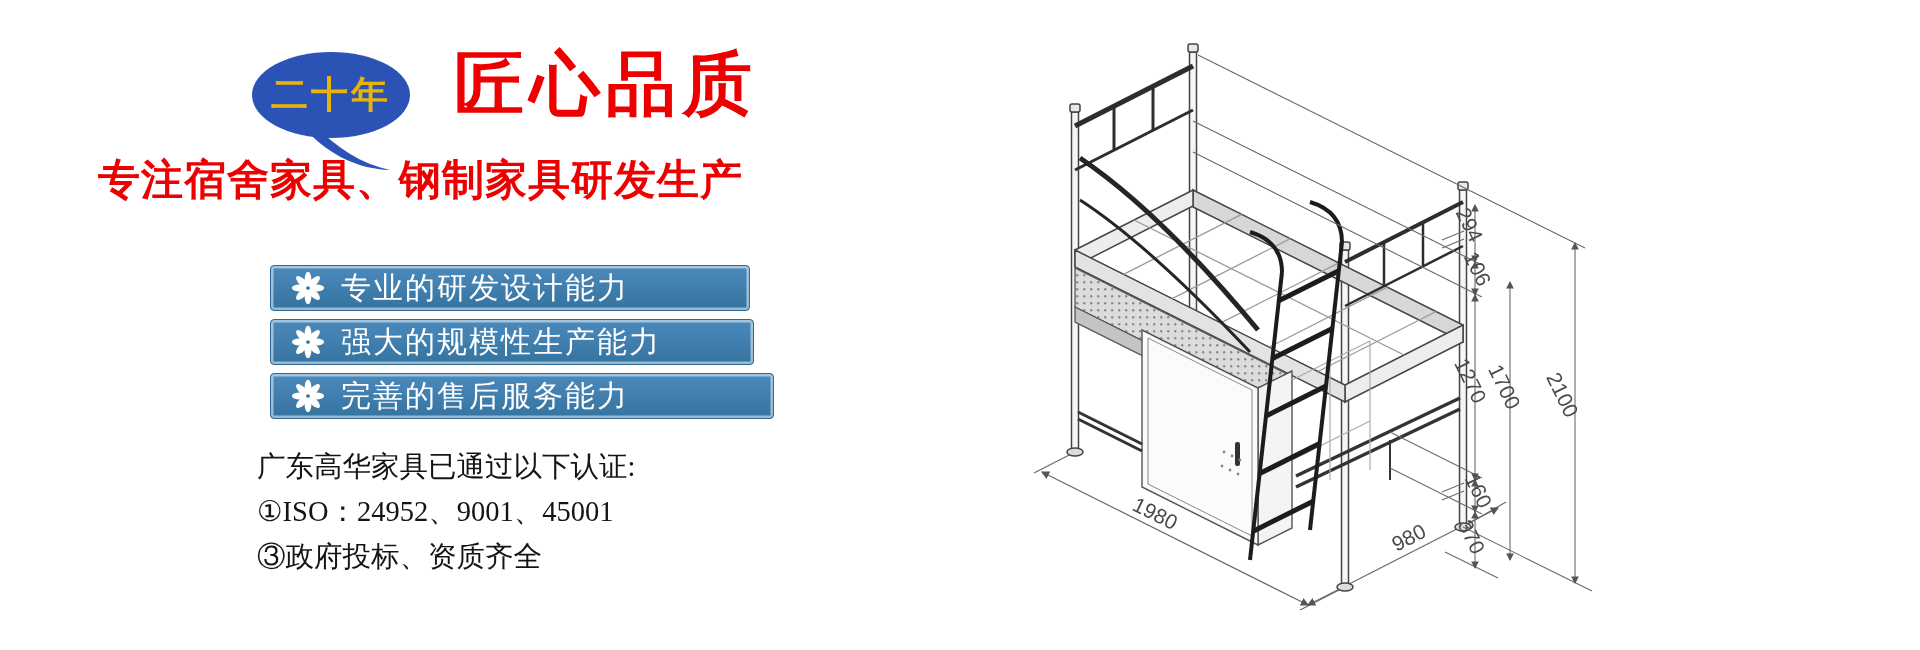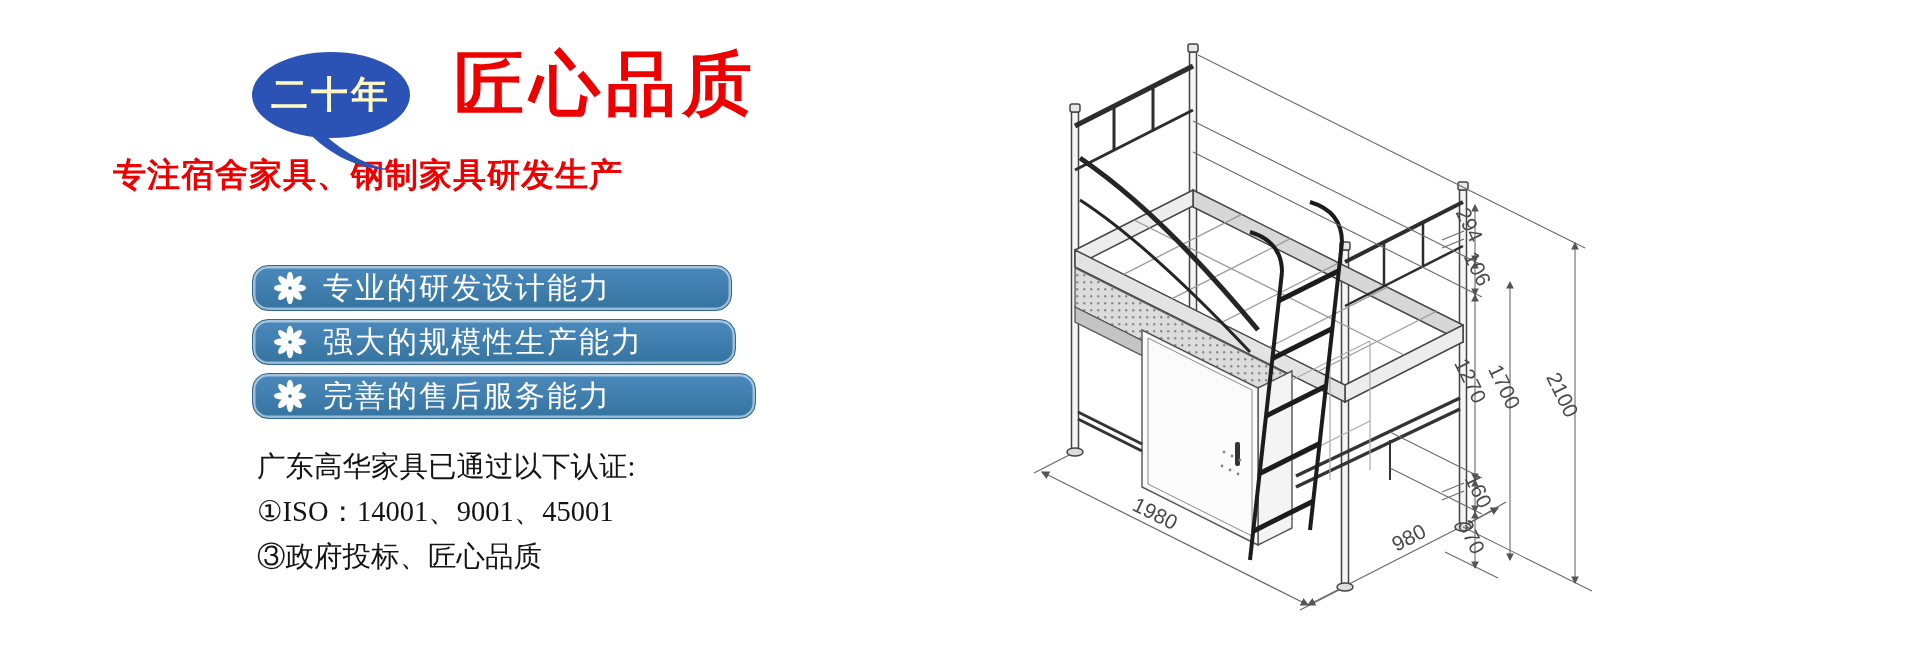--- a/index.html
+++ b/index.html
@@ -8,7 +8,7 @@
   
   .badge-bubble{position:absolute;left:252px;top:52px;width:158px;height:86px;
     background:#2a53b5;border-radius:50%;display:flex;align-items:center;justify-content:center;z-index:2;}
-  .badge-bubble span{color:#fef9c3;font-size:37px;font-weight:700;letter-spacing:3px;}
+  .badge-bubble span{color:#eab308;font-size:37px;font-weight:700;letter-spacing:3px;}
   .badge-tail{position:absolute;left:300px;top:122px;z-index:1;}
   .main-title{position:absolute;left:448px;top:40px;margin:6px;font-size:70px;font-weight:900;
     color:#ec0000;letter-spacing:6px;line-height:1.1;}

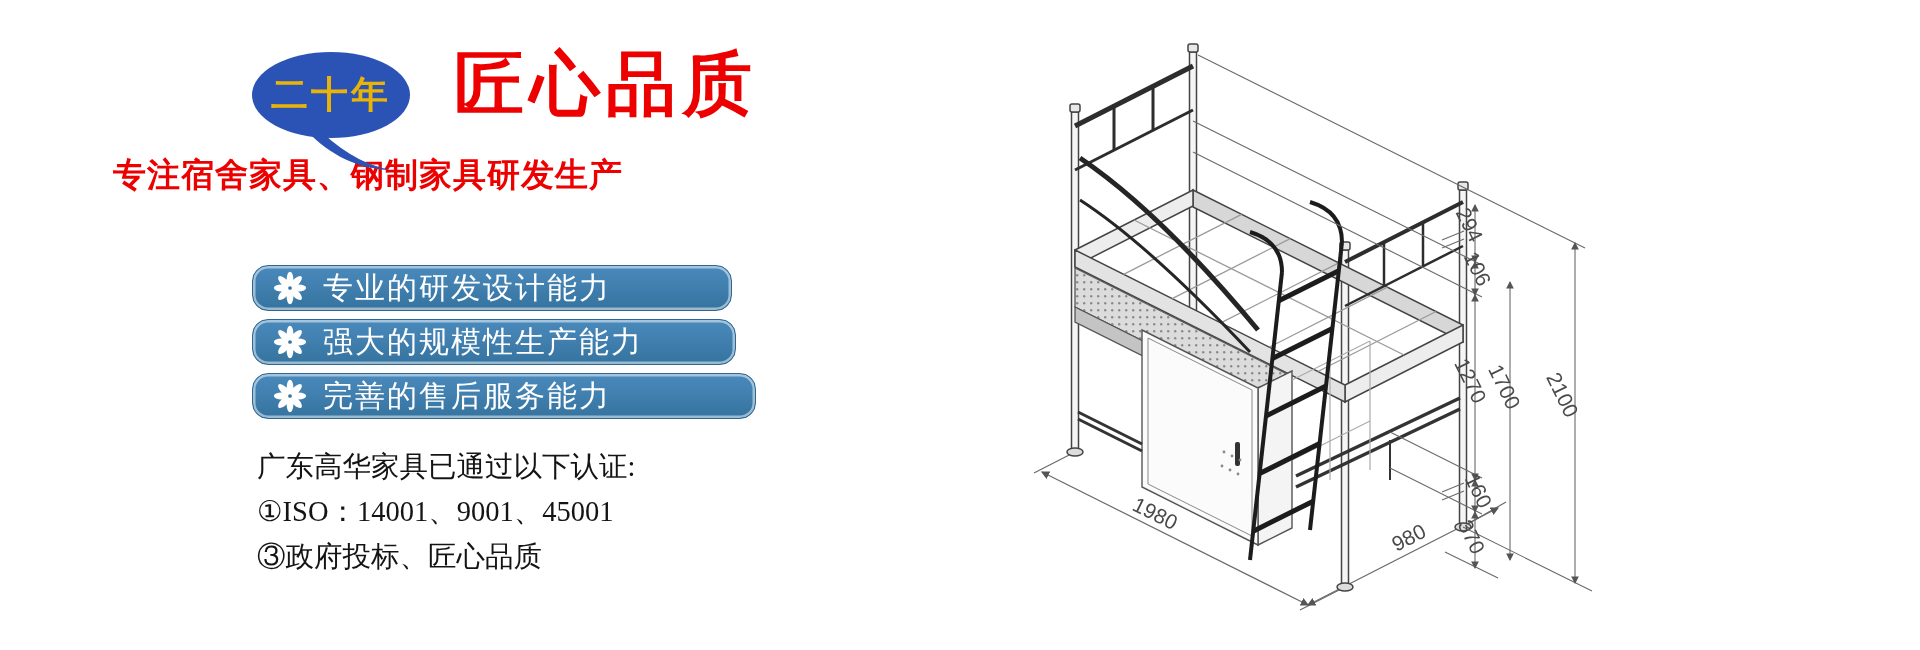--- a/index.html
+++ b/index.html
@@ -12,7 +12,7 @@
   .badge-tail{position:absolute;left:300px;top:122px;z-index:1;}
   .main-title{position:absolute;left:448px;top:40px;margin:6px;font-size:70px;font-weight:900;
     color:#ec0000;letter-spacing:6px;line-height:1.1;}
-  .sub-title{position:absolute;left:113px;top:154px;margin:0;font-size:33px;font-weight:900;
+  .sub-title{position:absolute;left:98px;top:154px;margin:0;font-size:42px;font-weight:900;
     color:#ec0000;letter-spacing:1px;line-height:1.25;white-space:nowrap;}
   .feature-bar{position:absolute;left:252px;height:46px;border-radius:16px;
     background:linear-gradient(180deg,#4a8abc 0%,#35749f 100%);

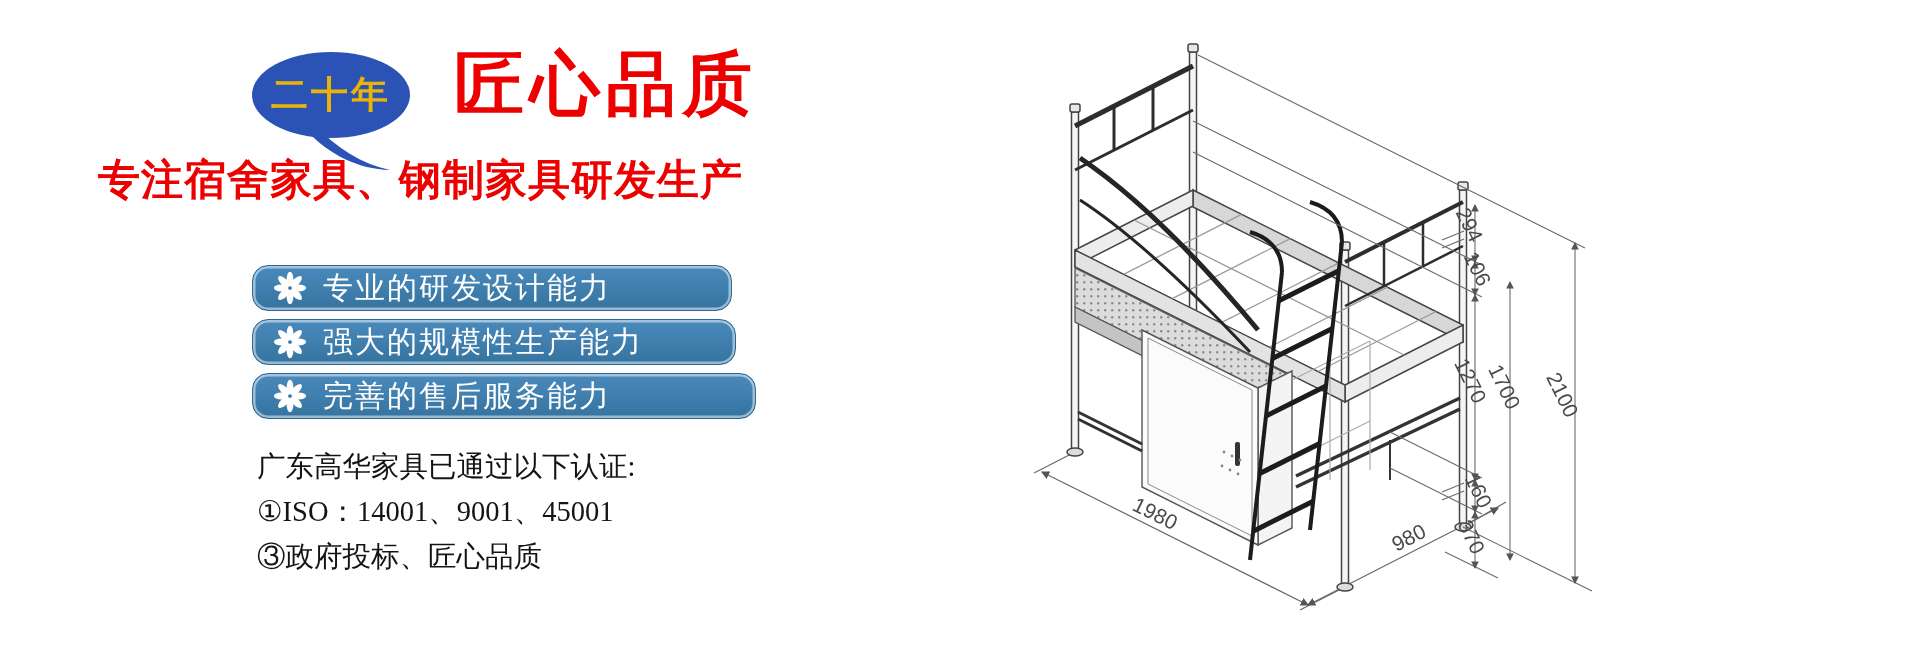--- a/index.html
+++ b/index.html
@@ -14,7 +14,7 @@
     color:#ec0000;letter-spacing:6px;line-height:1.1;}
   .sub-title{position:absolute;left:98px;top:154px;margin:0;font-size:42px;font-weight:900;
     color:#ec0000;letter-spacing:1px;line-height:1.25;white-space:nowrap;}
-  .feature-bar{position:absolute;left:252px;height:46px;border-radius:16px;
+  .feature-bar{position:absolute;left:270px;height:46px;border-radius:4px;
     background:linear-gradient(180deg,#4a8abc 0%,#35749f 100%);
     border:1px solid #2e6796;box-shadow:inset 0 0 0 2.5px rgba(255,255,255,.5);
     display:flex;align-items:center;padding-left:20px;box-sizing:border-box;}

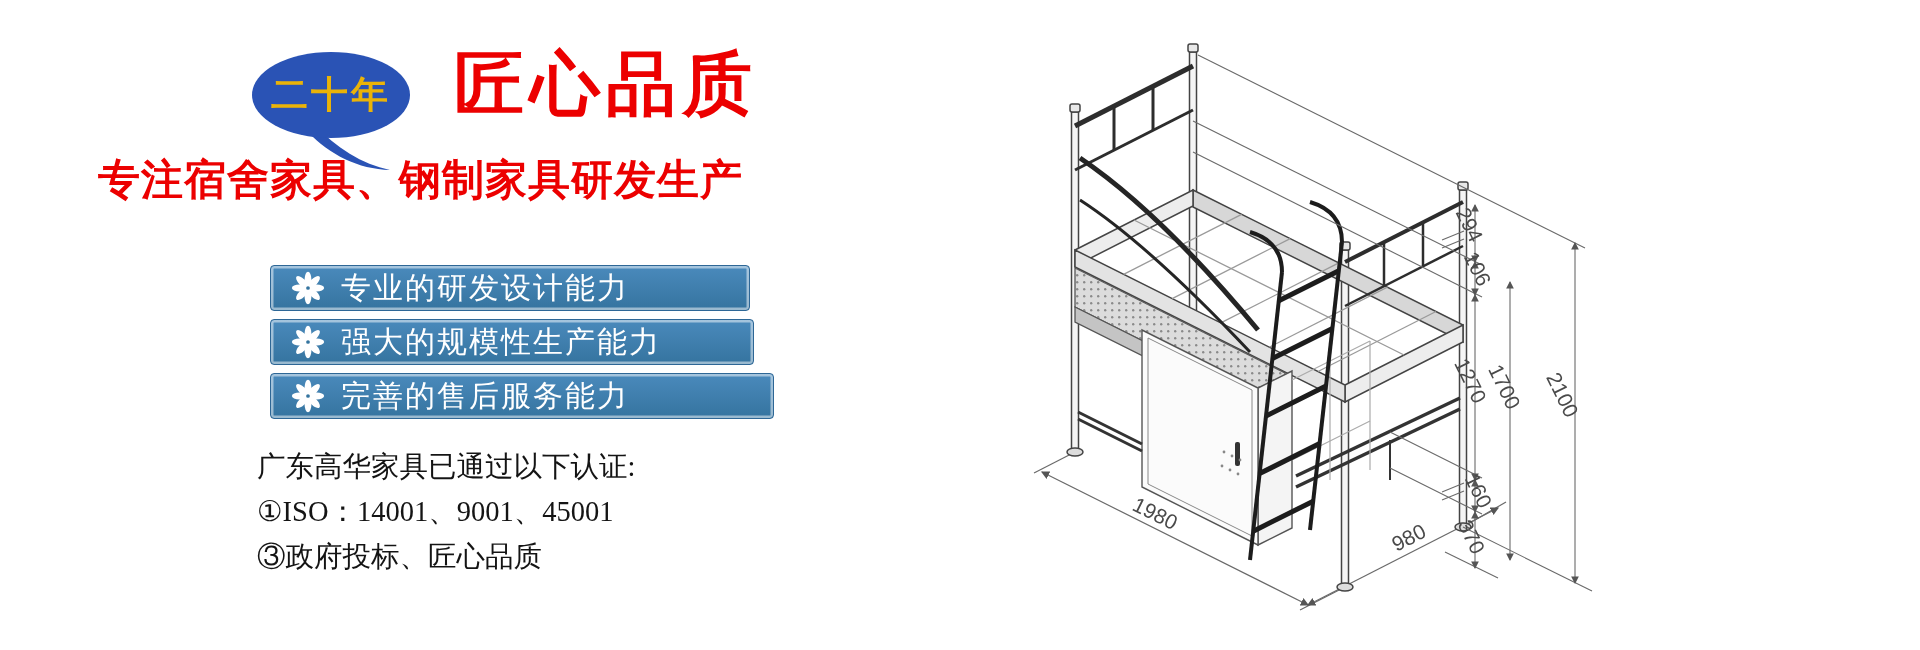--- a/index.html
+++ b/index.html
@@ -85,7 +85,7 @@
 
   <div class="certs">
     <div>广东高华家具已通过以下认证:</div>
-    <div>①ISO：14001、9001、45001</div>
+    <div>①ISO：24952、9001、45001</div>
     <div>③政府投标、匠心品质</div>
   </div>
 

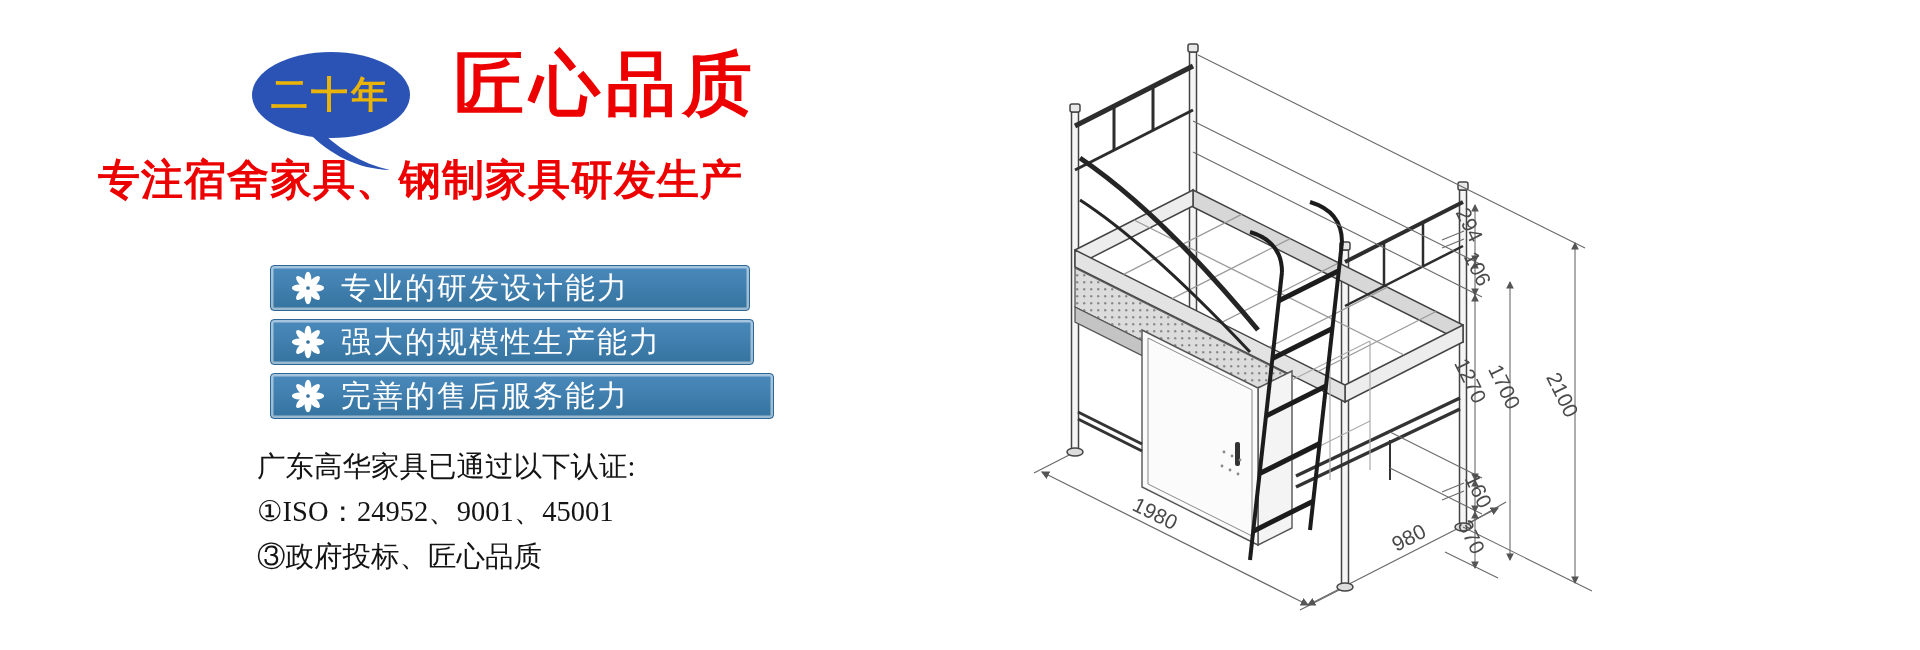--- a/index.html
+++ b/index.html
@@ -86,7 +86,7 @@
   <div class="certs">
     <div>广东高华家具已通过以下认证:</div>
     <div>①ISO：24952、9001、45001</div>
-    <div>③政府投标、匠心品质</div>
+    <div>③政府投标、资质齐全</div>
   </div>
 
   <svg class="drawing" viewBox="0 0 850 650">

